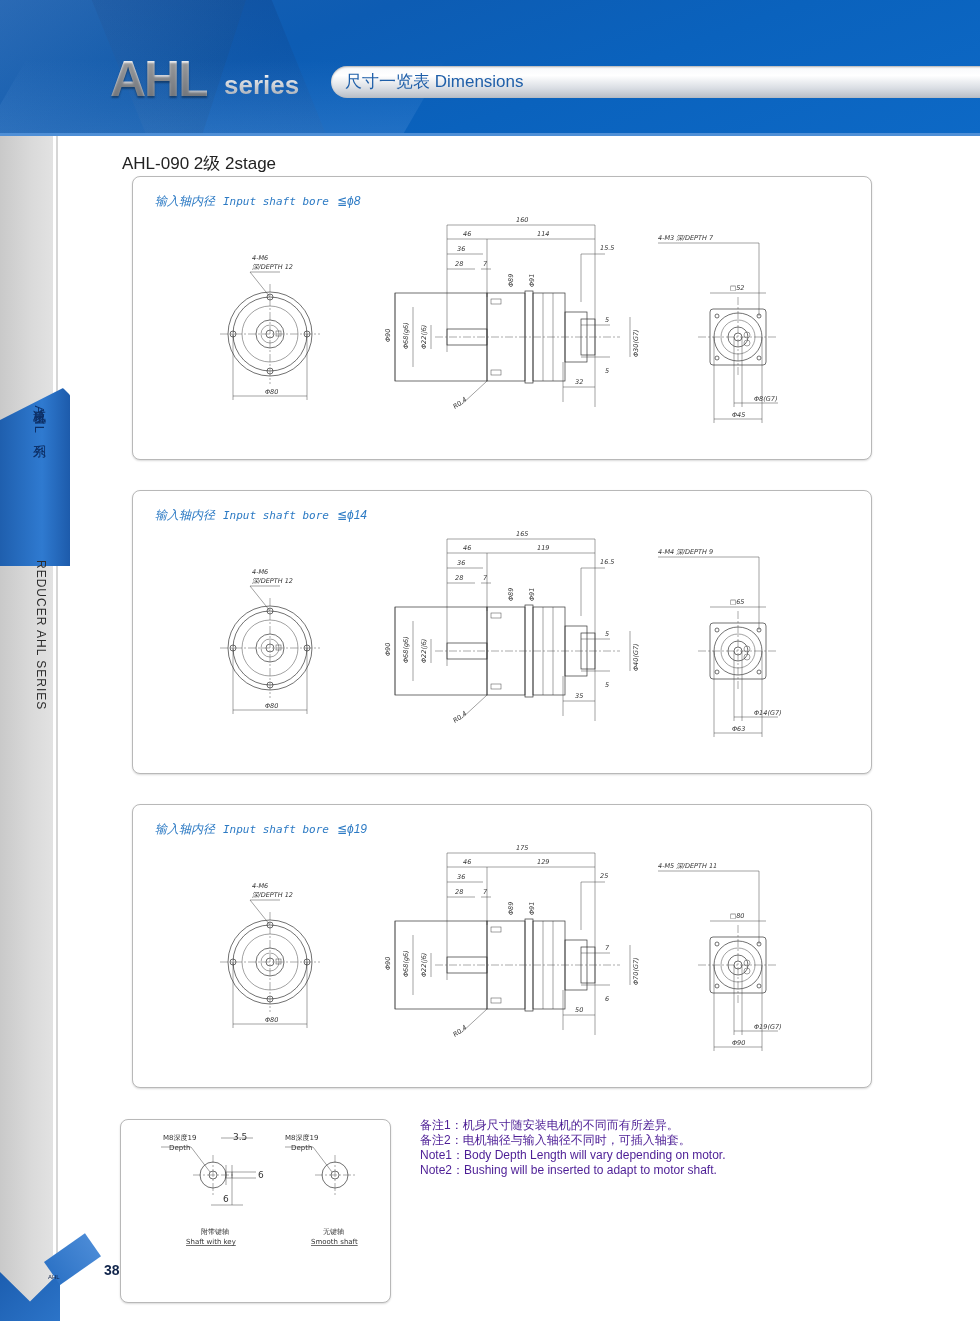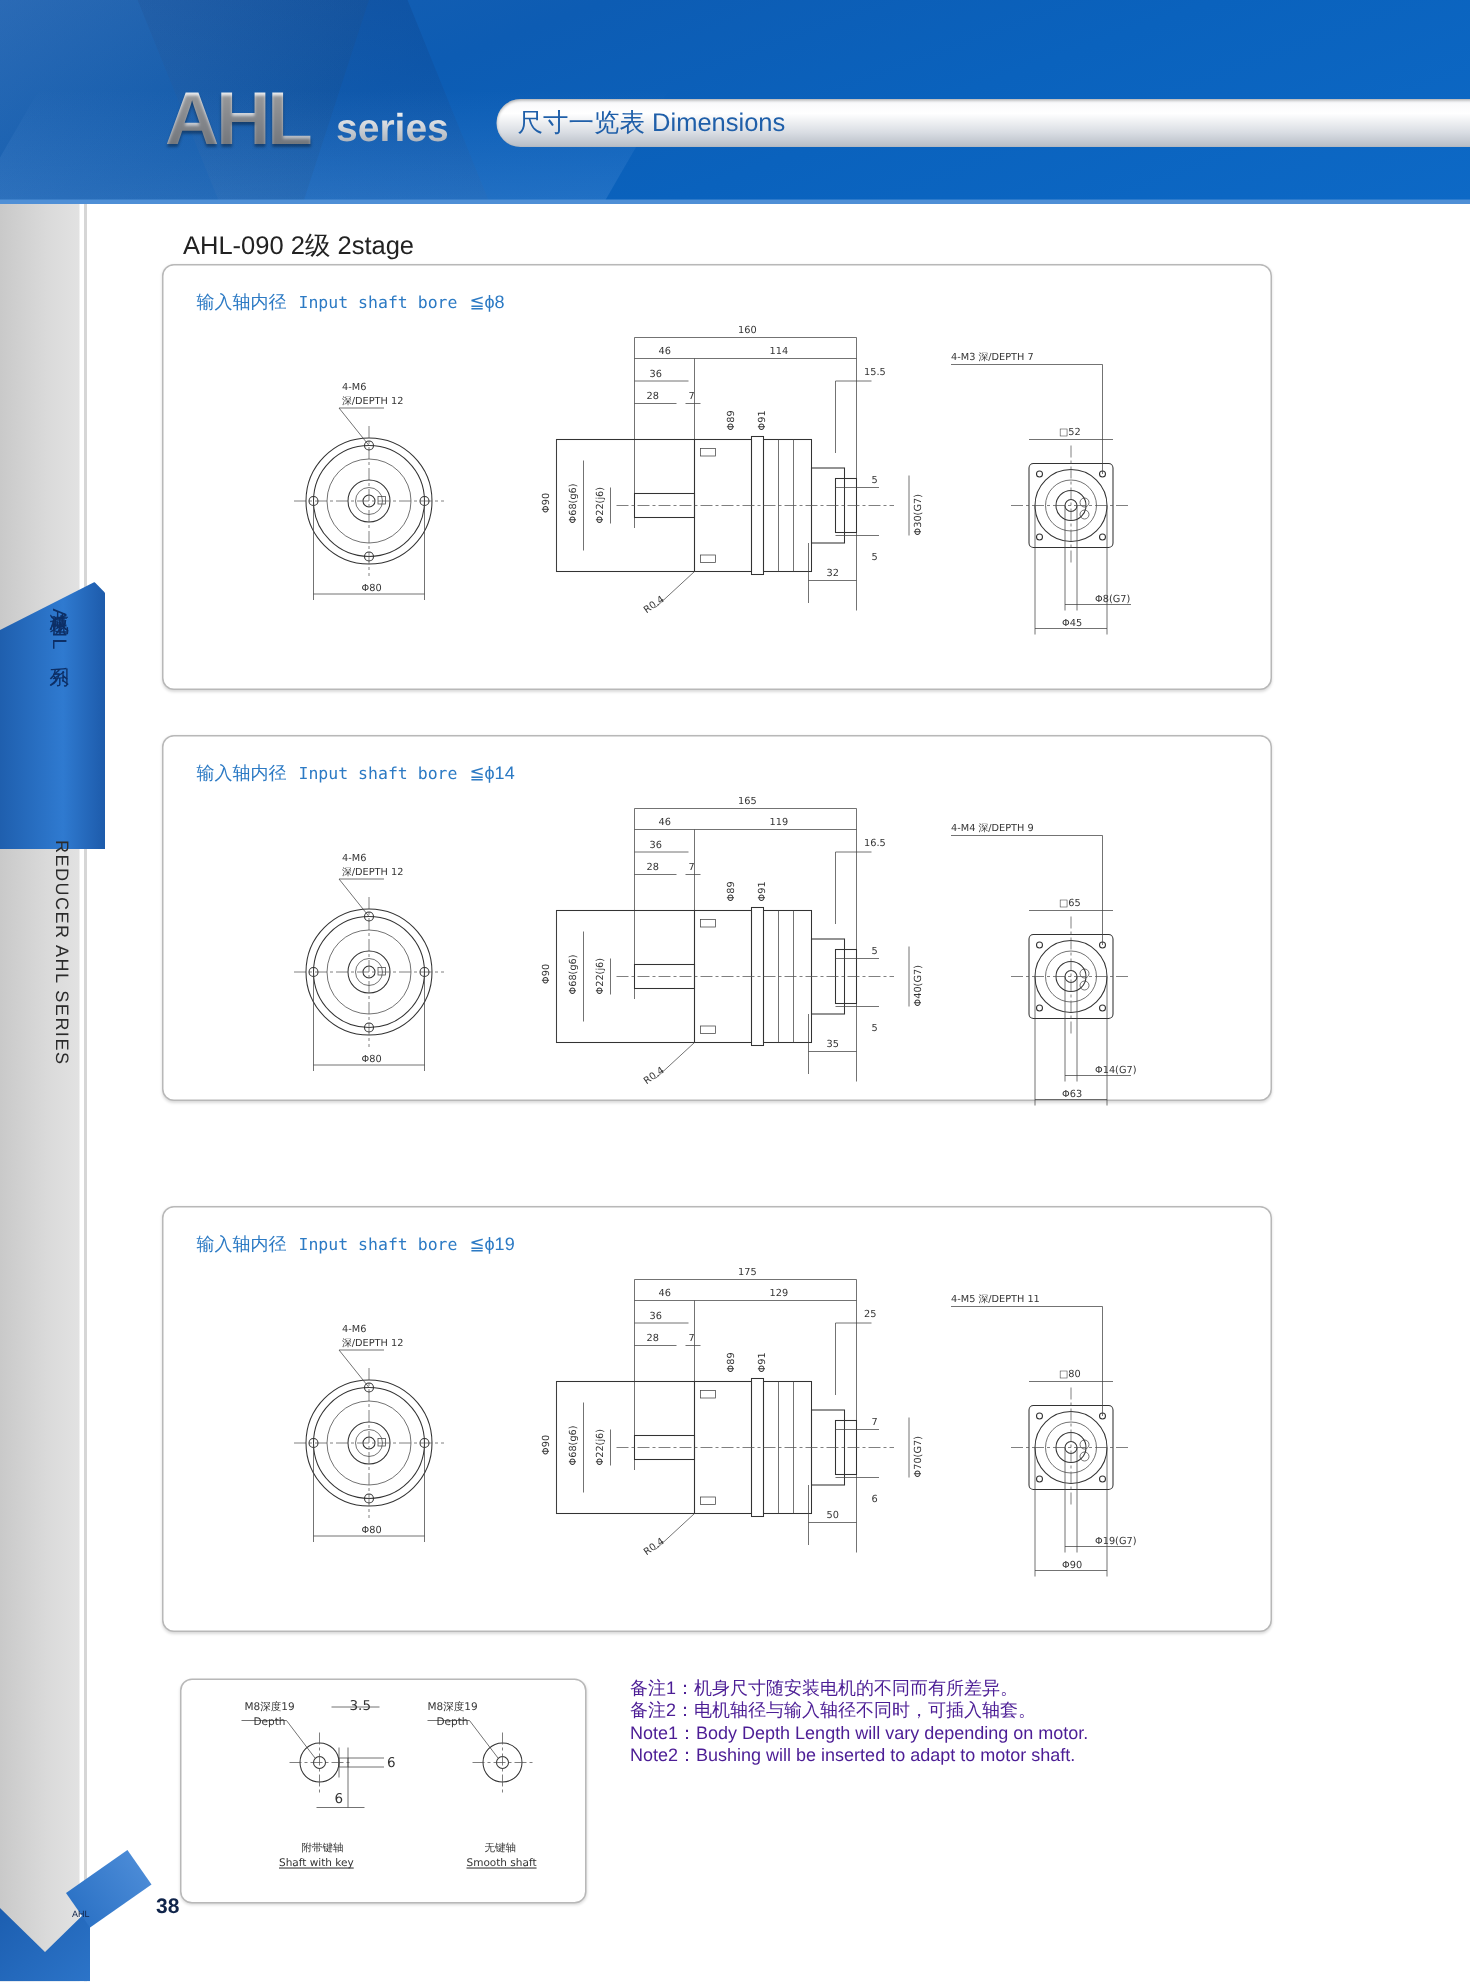--- a/index.html
+++ b/index.html
@@ -80,8 +80,8 @@
 
   
   .panel {
-    position: absolute; left: 108px; width: 740px; border: 1px solid #b8b8b8; border-radius: 8px;
-    background: #ffffff; box-shadow: 0 1px 2px rgba(0,0,0,0.15);
+    position: absolute; left: 132px; width: 740px; border: 1px solid #b8b8b8; border-radius: 8px;
+    background: #ffffff; box-shadow: 0 1px 2px rgba(0,0,0,0.15); font-style: italic;
   }
   .panel-title {
     position: absolute; left: 22px; top: 16px; font-size: 12px; color: #2c7ac4; white-space: nowrap;

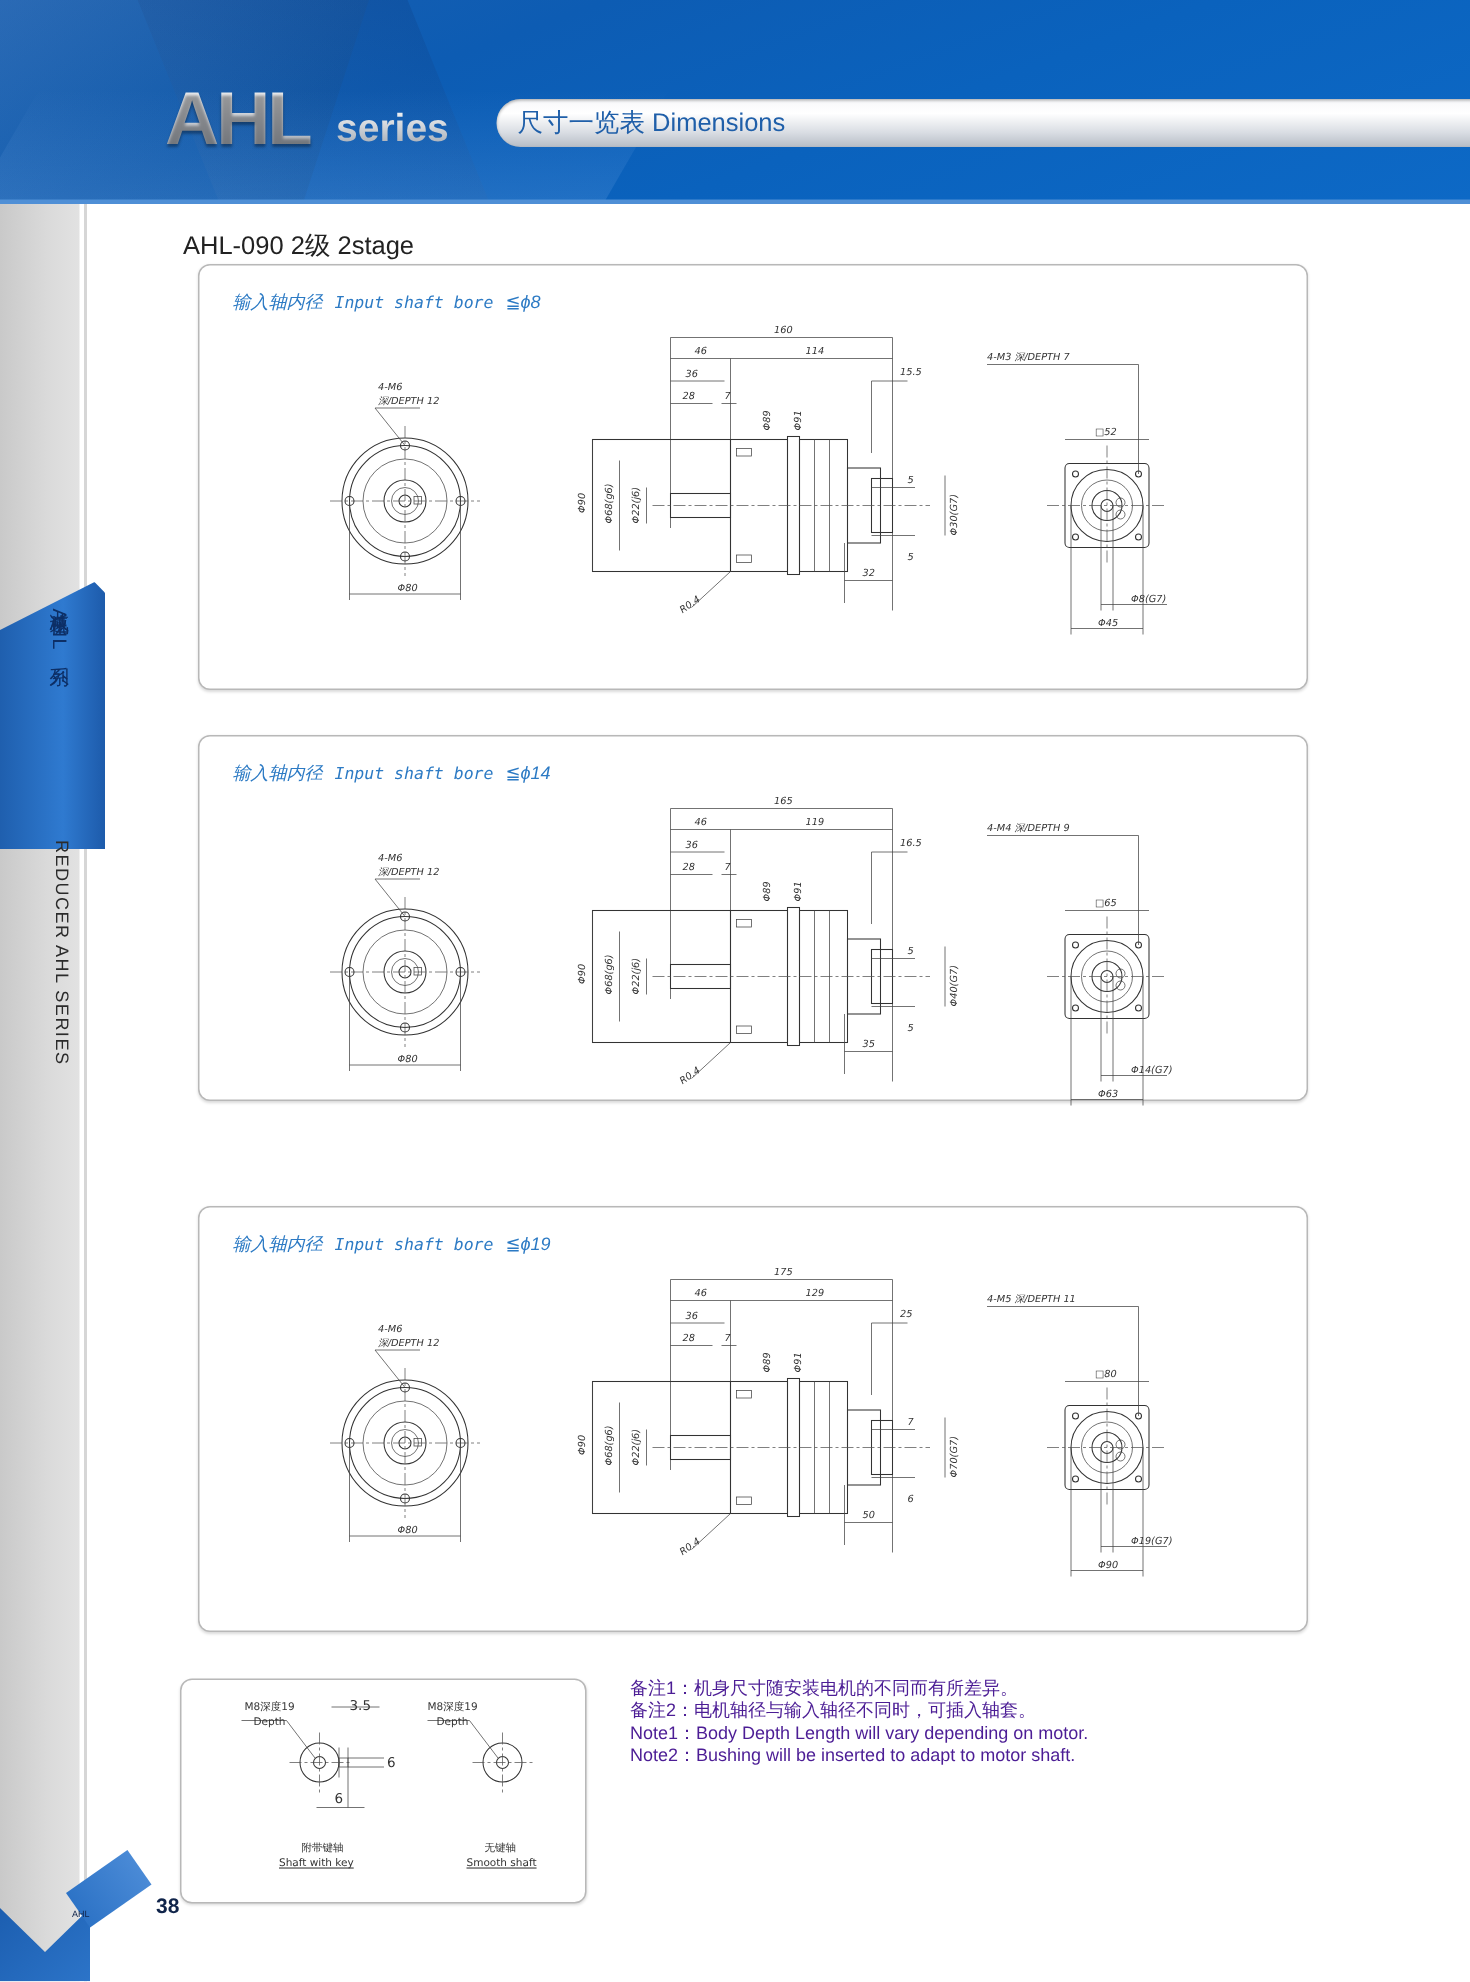--- a/index.html
+++ b/index.html
@@ -242,7 +242,7 @@
       </g>
     </svg>
   </div>
-    <div class="panel" style="top: 490px; height: 244px;">
+    <div class="panel" style="top: 490px; height: 284px;">
     <div class="panel-title">
       <span>输入轴内径</span><span class="en">Input shaft bore</span><span class="cond">≦ϕ14</span>
     </div>

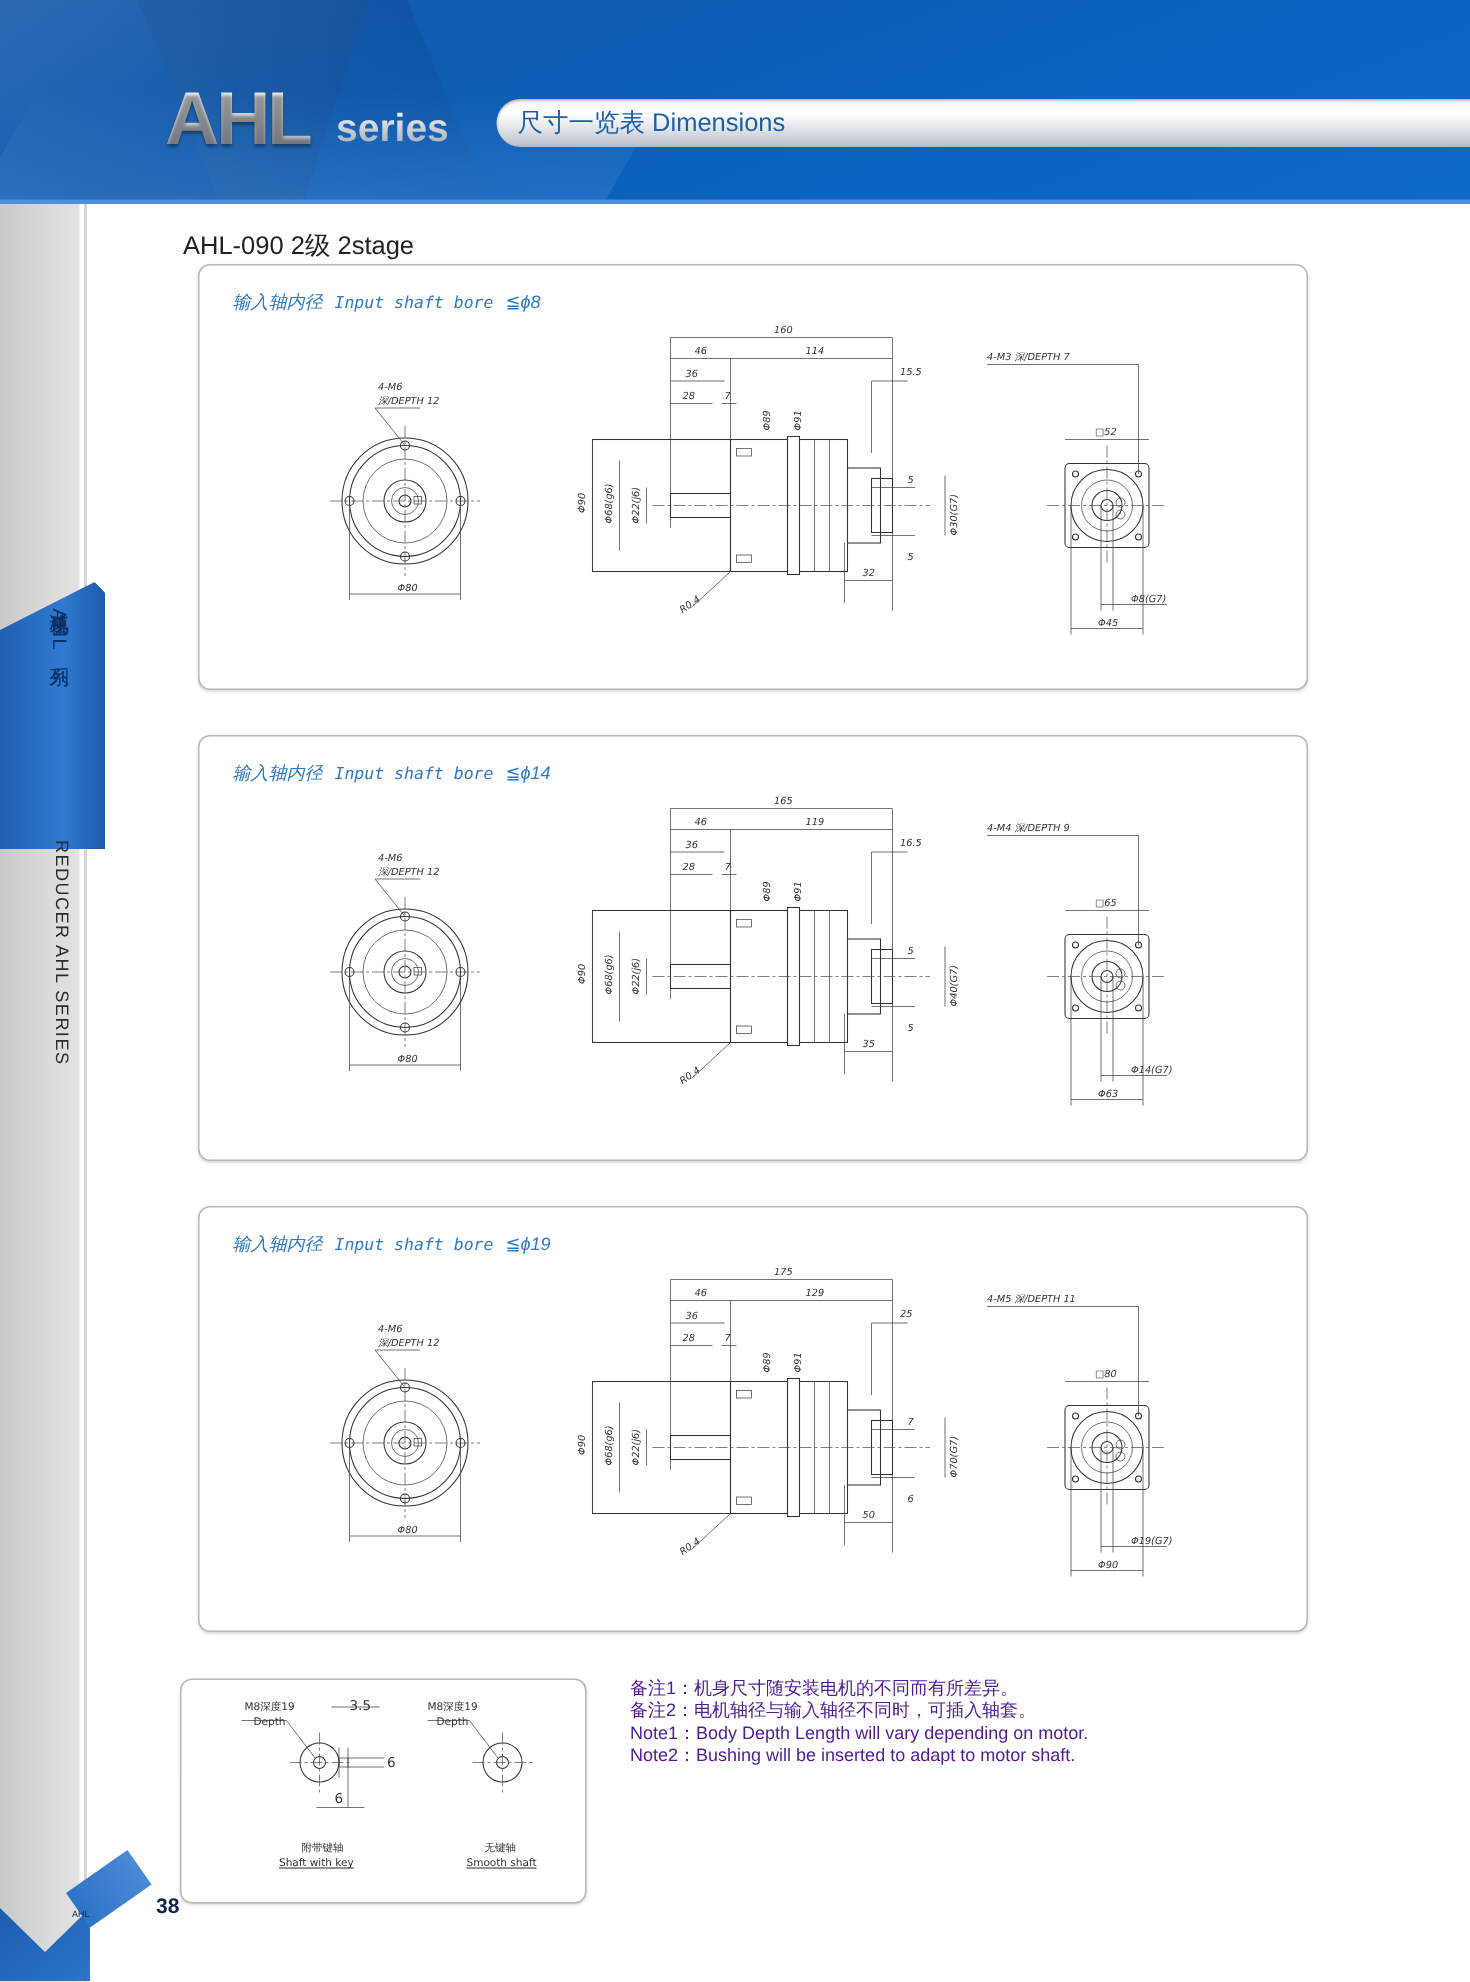--- a/index.html
+++ b/index.html
@@ -95,7 +95,7 @@
   .center { stroke: #555; stroke-width: 0.5; stroke-dasharray: 8 2 2 2; fill: none; }
 
   
-  .shaft-panel { position: absolute; left: 120px; top: 1119px; width: 271px; height: 150px;
+  .shaft-panel { position: absolute; left: 120px; top: 1119px; width: 271px; height: 184px;
     border: 1px solid #b8b8b8; border-radius: 8px; background: #fff; box-shadow: 0 1px 2px rgba(0,0,0,0.15); }
   .shaft-panel svg { position: absolute; left: 0; top: 0; }
   .shaft-lbl { font-family: "DejaVu Sans", sans-serif; font-size: 7px; fill: #333; }

